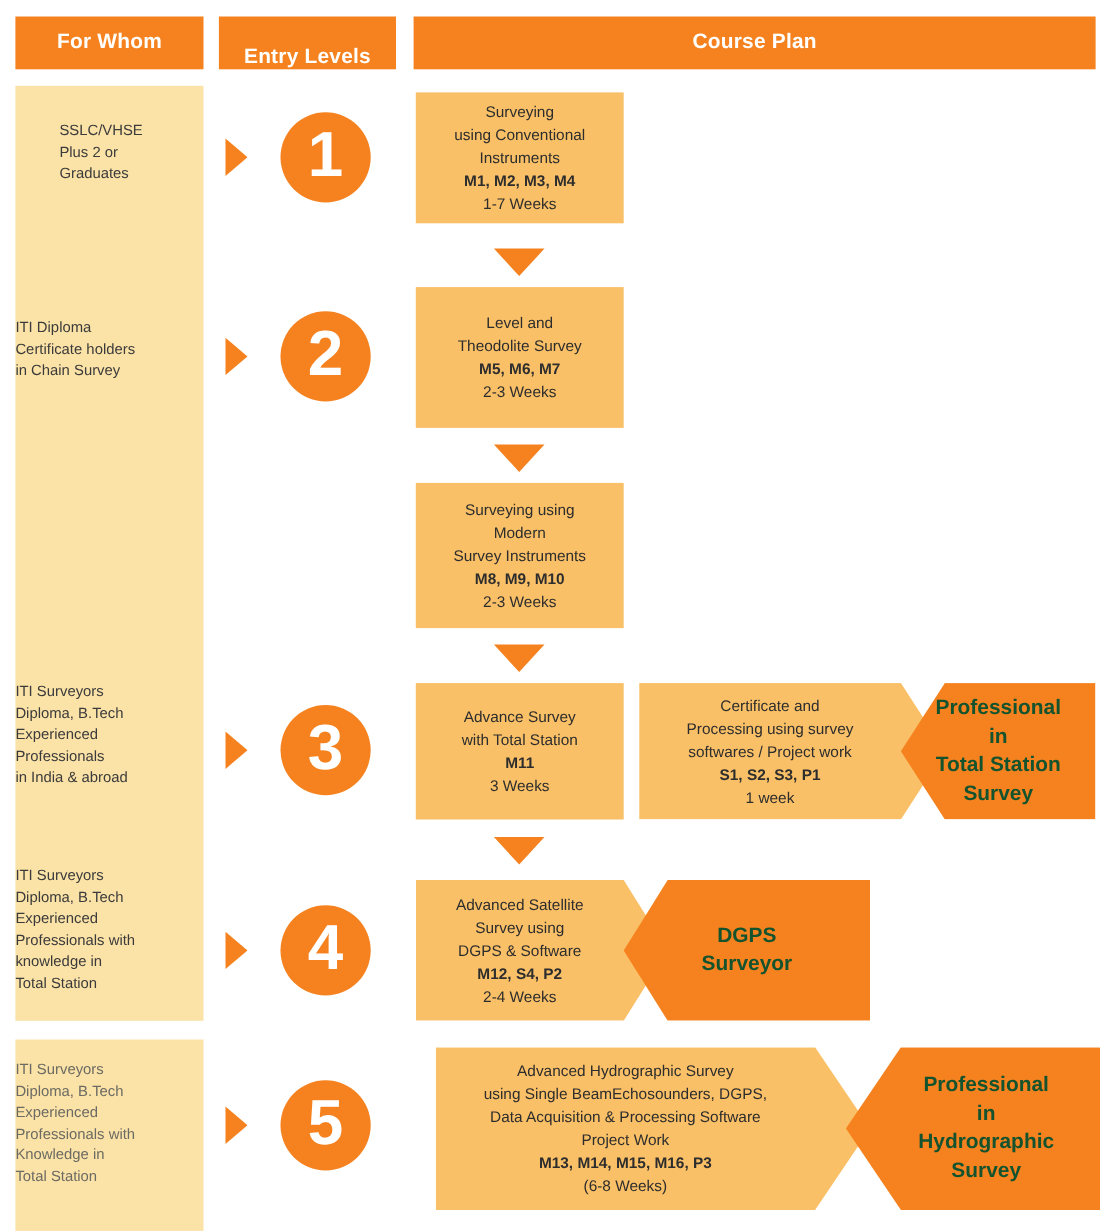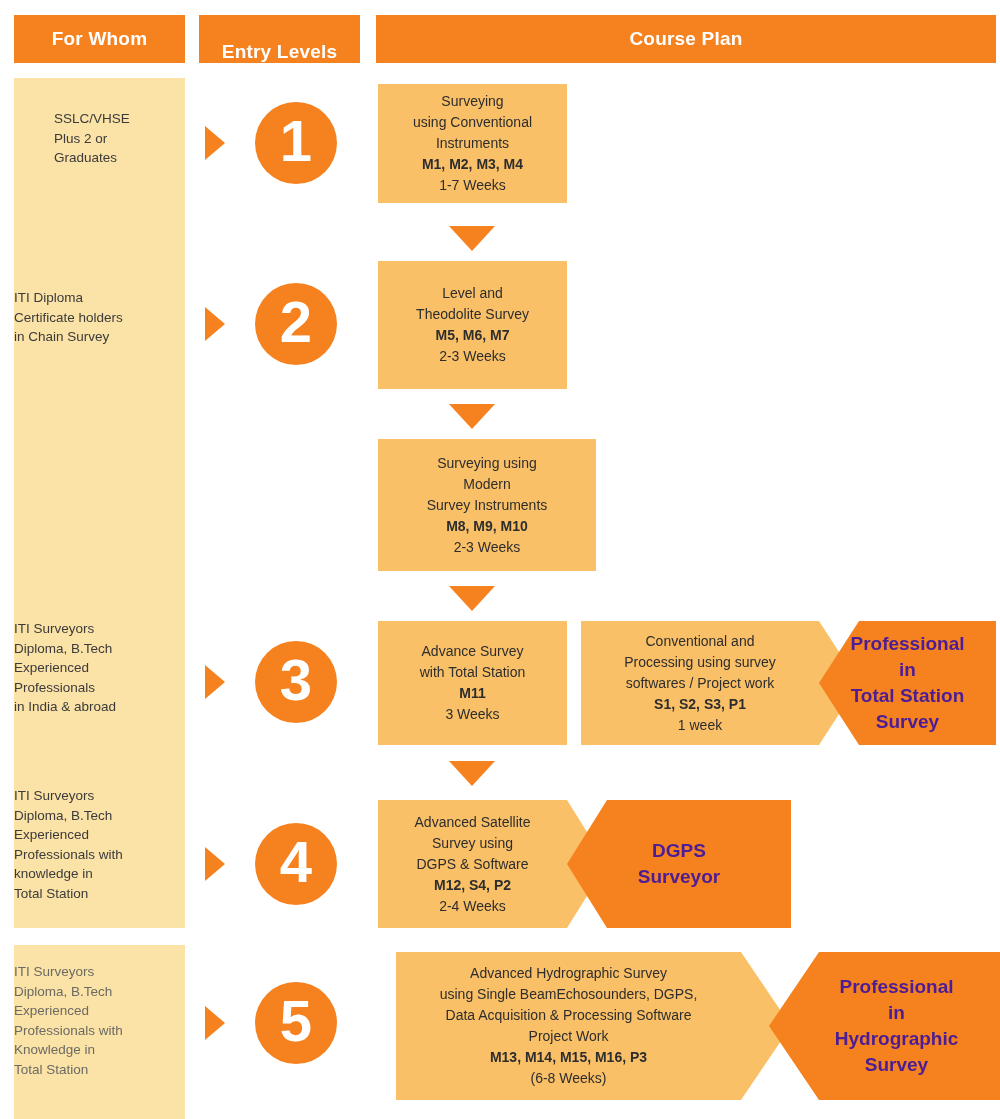--- a/index.html
+++ b/index.html
@@ -241,7 +241,7 @@
 
   <div class="down-arrow" style="left:449px;top:404px;"></div>
 
-  <div class="cbox" id="course-3" style="left:378px;top:439px;width:218px;height:132px;">
+  <div class="cbox" id="course-3" style="left:378px;top:439px;width:189px;height:132px;">
     <div class="t">
         <div>Surveying using</div>
         <div>Modern</div>

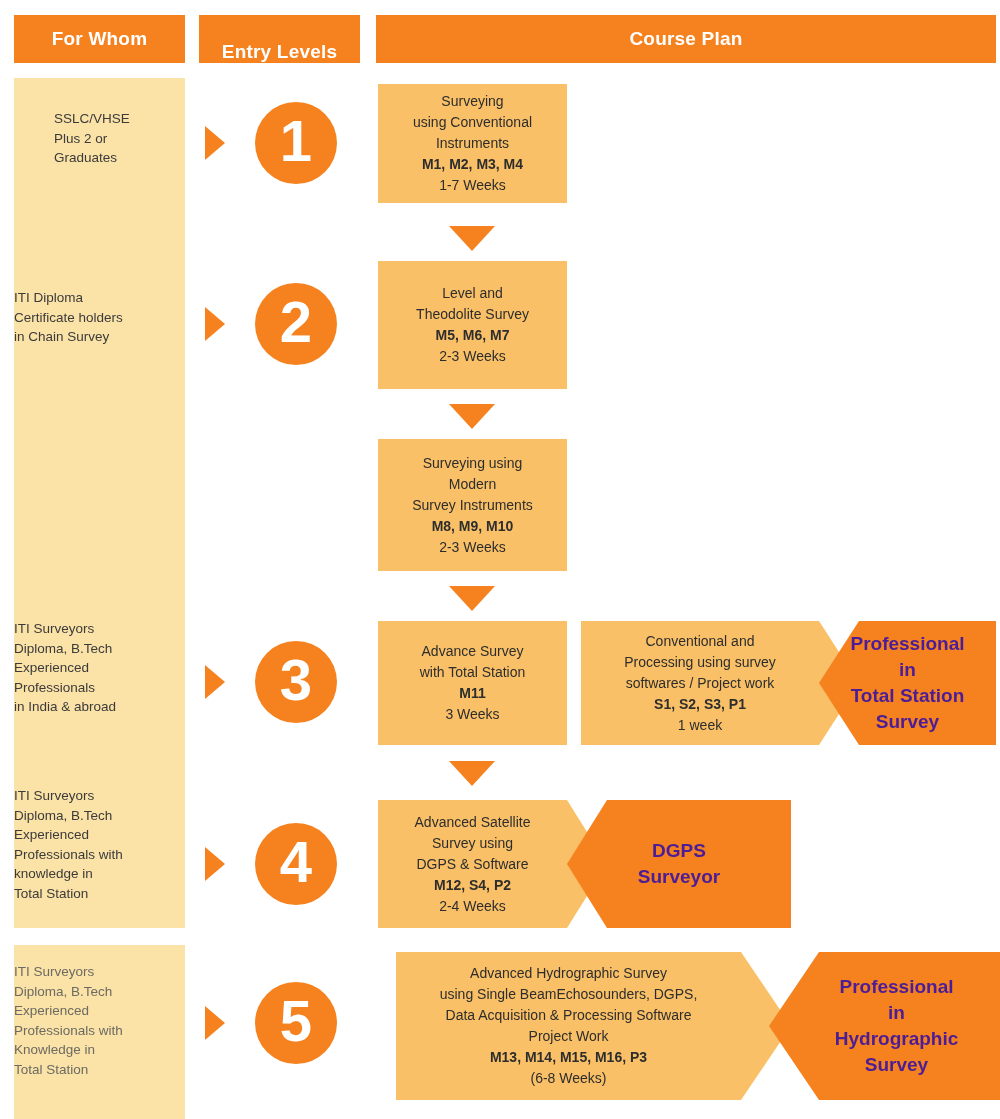--- a/index.html
+++ b/index.html
@@ -268,7 +268,7 @@
     <div class="outcome-body" style="clip-path: polygon(0 0, 238px 0, 278px 50%, 238px 100%, 0 100%);">
       <div class="txt" style="width:238px;">
         <div class="t">
-            <div>Conventional and</div>
+            <div>Certificate and</div>
             <div>Processing using survey</div>
             <div>softwares / Project work</div>
           </div>

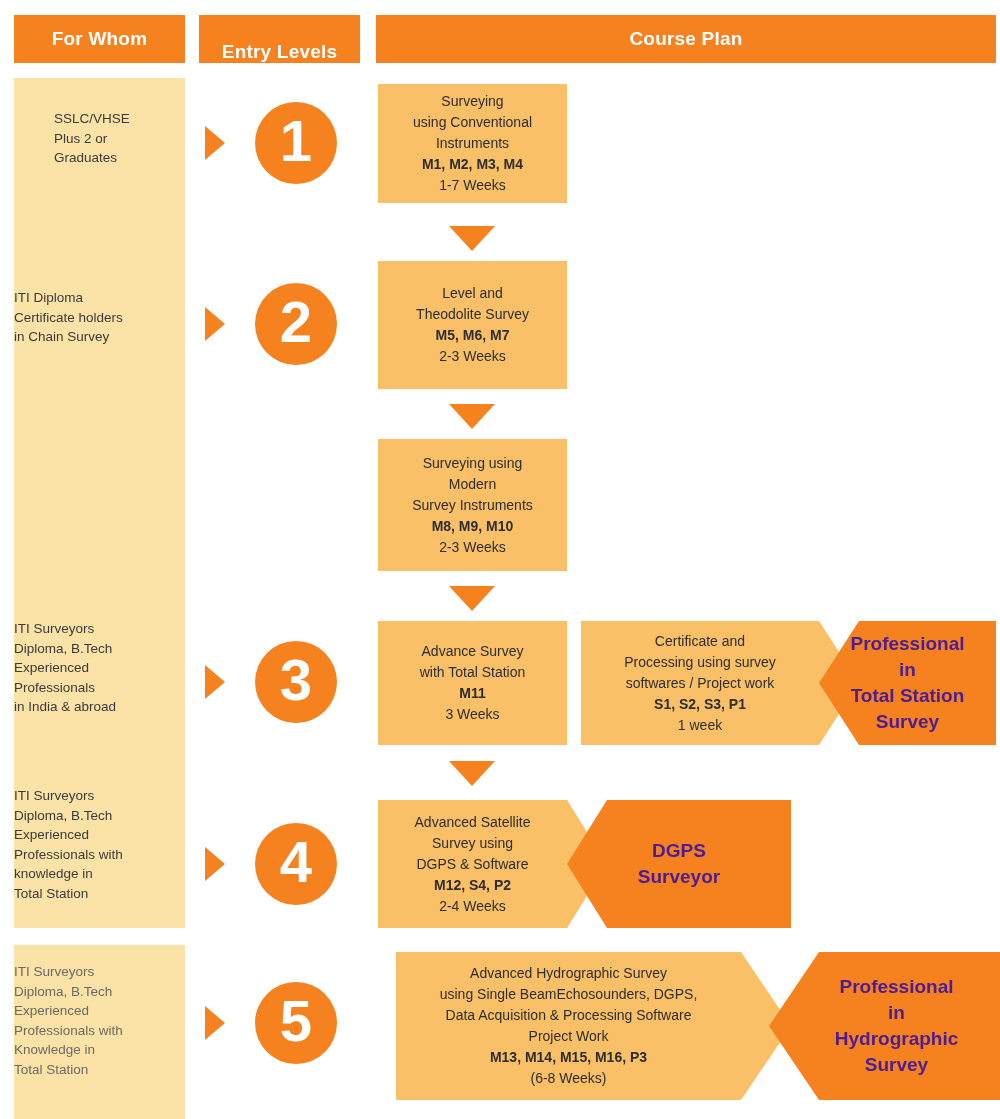--- a/index.html
+++ b/index.html
@@ -134,7 +134,7 @@
     top: 0; right: 0;
     height: 100%;
     background: #F5821F;
-    color: #4c1d95;
+    color: #14532d;
     font-weight: bold;
     font-size: 19px;
     line-height: 26px;

